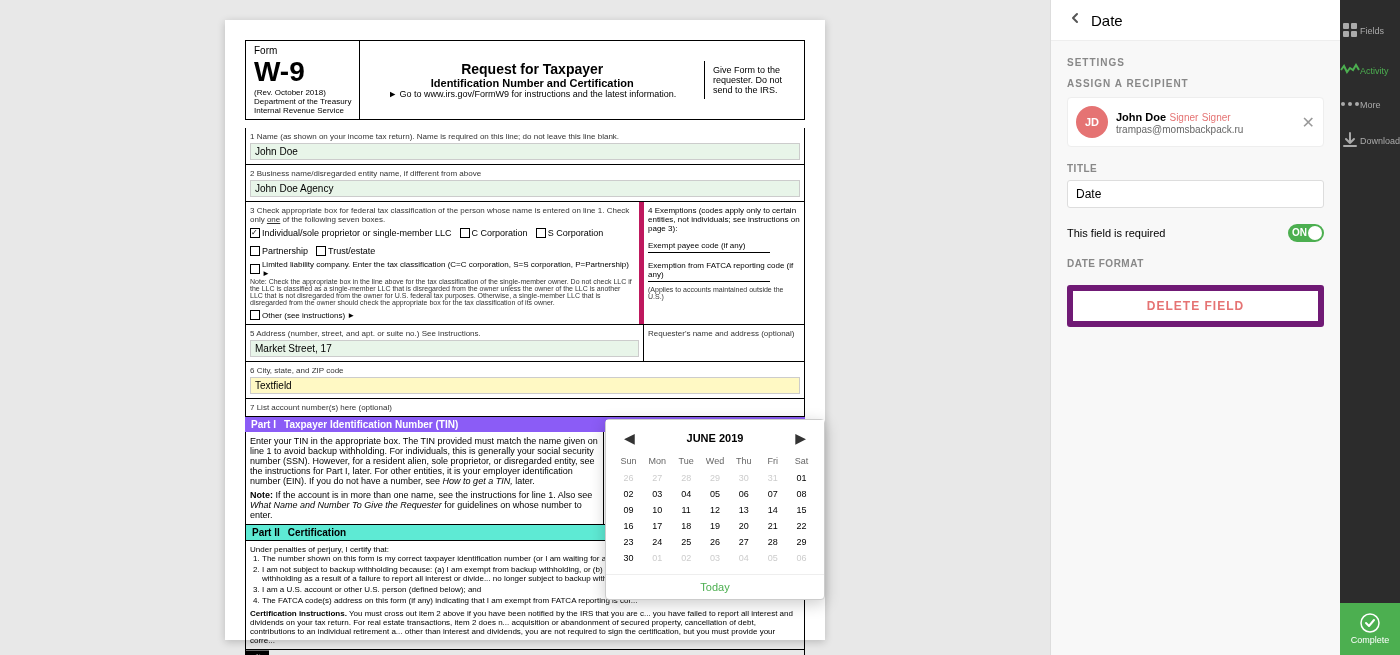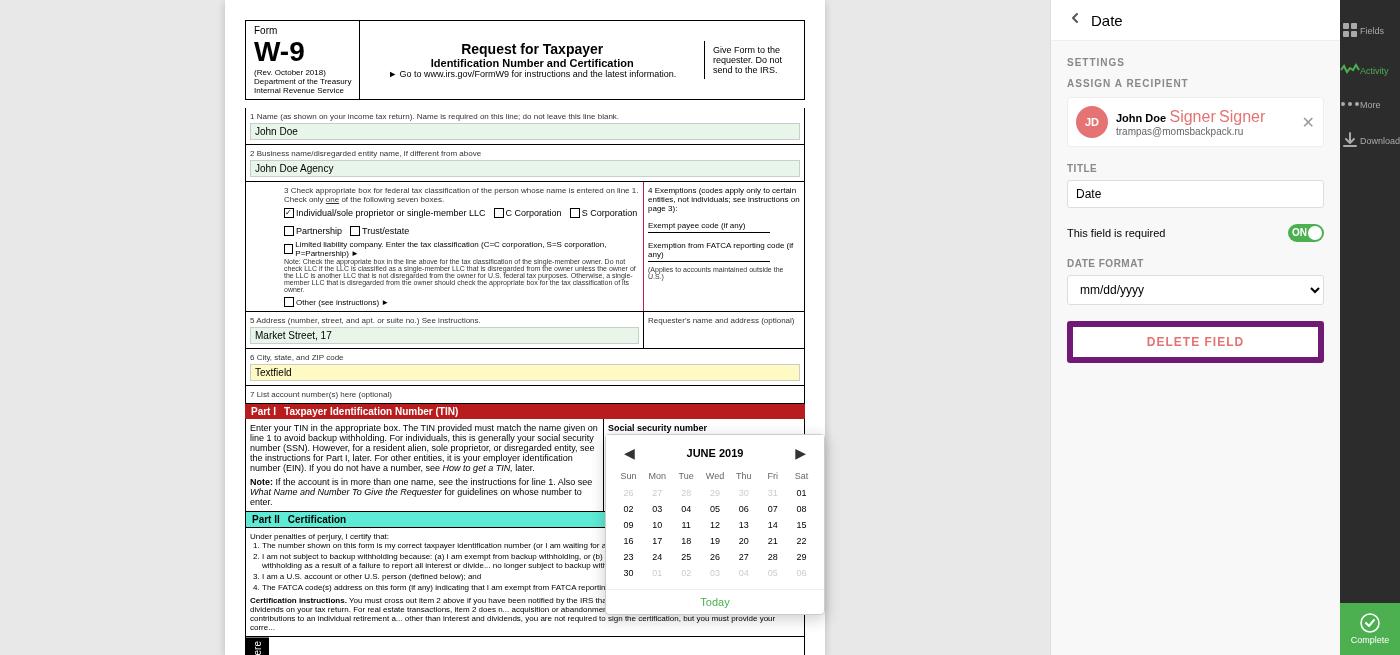--- a/index.html
+++ b/index.html
@@ -12,6 +12,7 @@
       background: #e8e8e8;
       display: flex;
       justify-content: center;
+      padding: 20px;
     }
     .document {
       background: white;

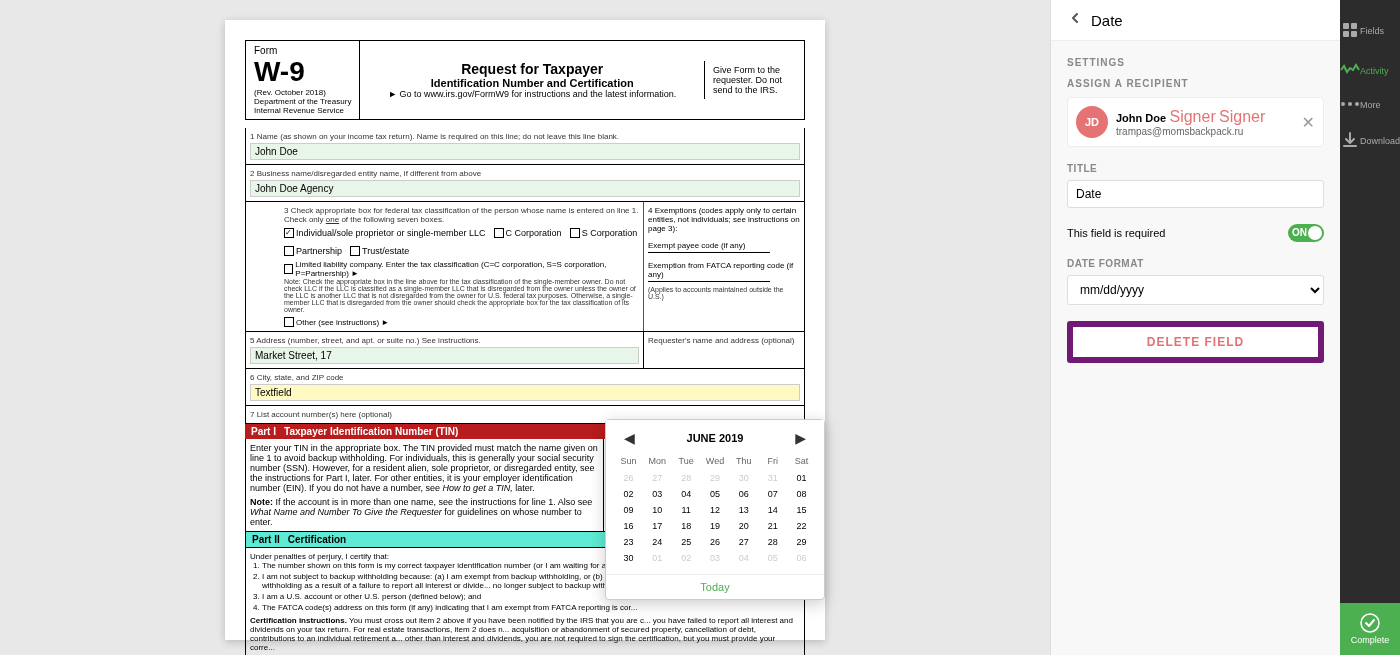--- a/index.html
+++ b/index.html
@@ -239,7 +239,7 @@
     .recipient-info { flex: 1; }
     .recipient-name { font-size: 11px; font-weight: bold; }
     .recipient-email { font-size: 10px; color: #666; }
-    .recipient-role { font-size: 16px; color: #e57373; }
+    .recipient-role { font-size: 10px; color: #e57373; }
     .remove-btn { background: none; border: none; cursor: pointer; color: #999; font-size: 16px; }
 
     .field-group { margin-bottom: 16px; }

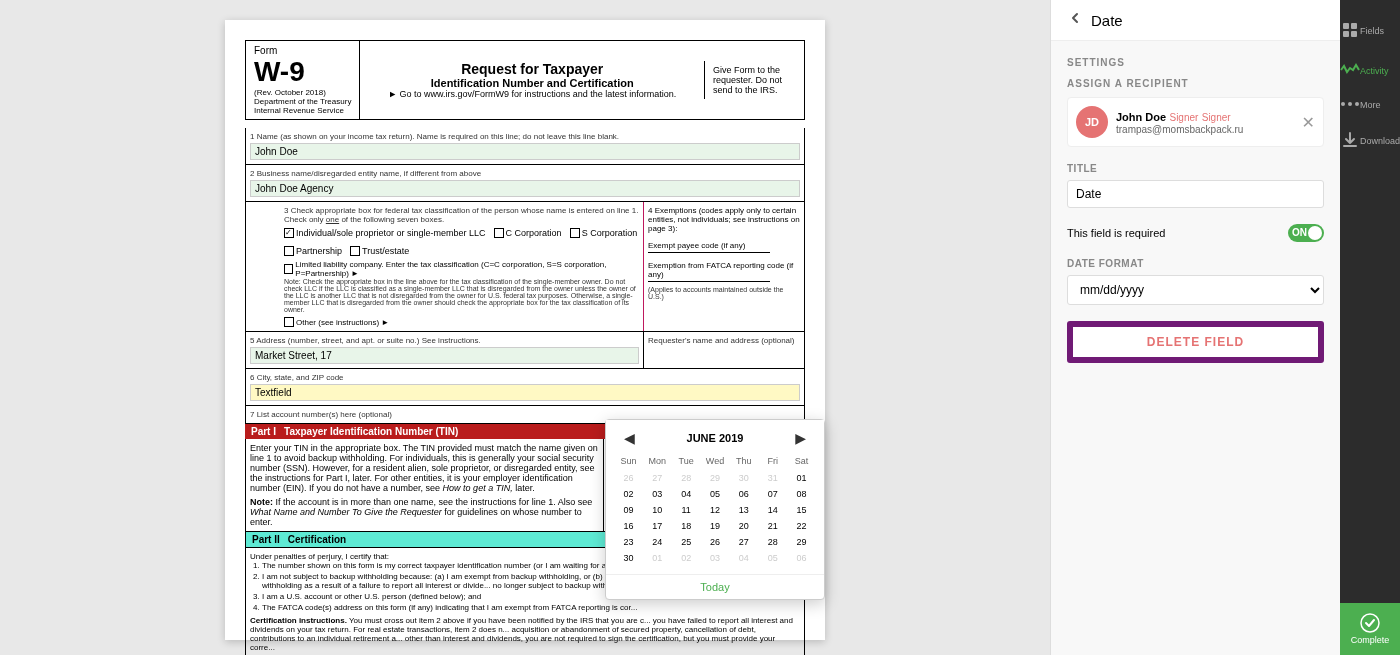--- a/index.html
+++ b/index.html
@@ -69,7 +69,7 @@
       border-top: none;
       display: flex;
     }
-    .class-left { flex: 1; padding: 4px; border-right: 1px solid #be185d; margin-left: 34px; }
+    .class-left { flex: 1; padding: 4px; border-right: 5px solid #be185d; }
     .class-right { width: 160px; padding: 4px; font-size: 8px; }
 
     .checkboxes { display: flex; gap: 8px; margin: 4px 0; font-size: 9px; align-items: center; flex-wrap: wrap; }

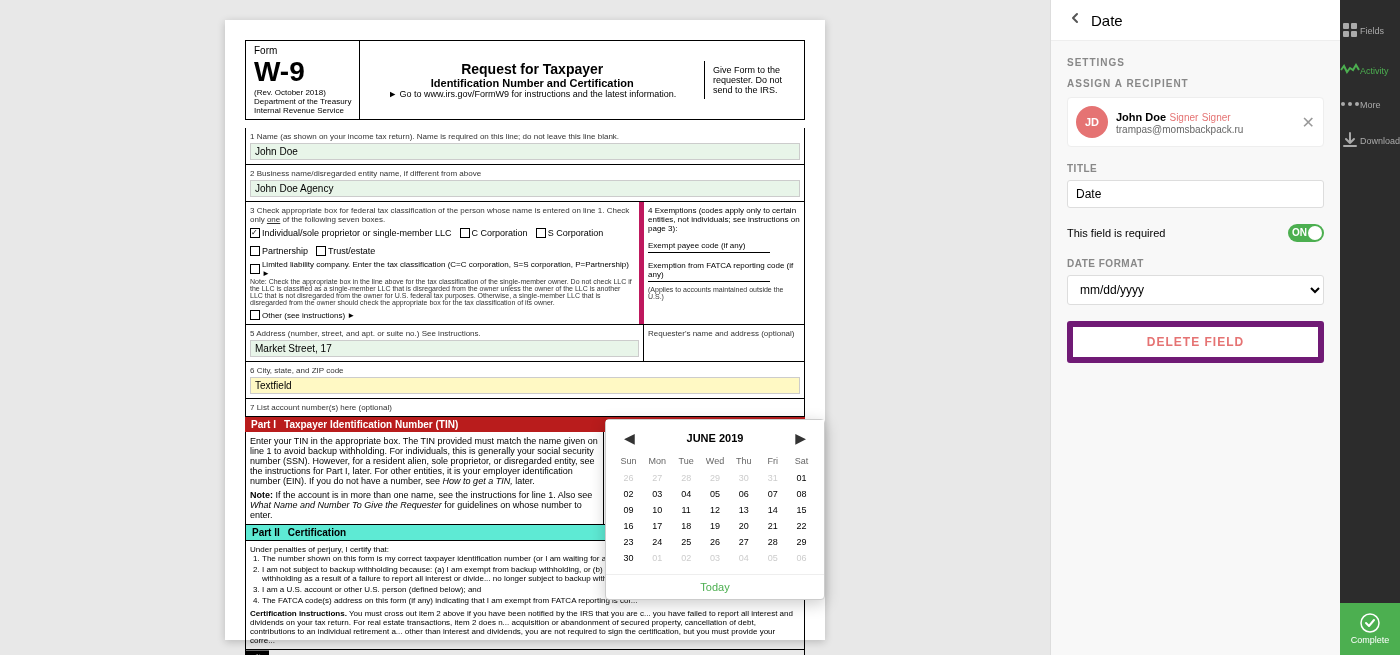--- a/index.html
+++ b/index.html
@@ -606,11 +606,6 @@
 
     <div class="date-format-row">
       <div class="field-group-label">DATE FORMAT</div>
-      <select class="select-input">
-        <option>mm/dd/yyyy</option>
-        <option>dd/mm/yyyy</option>
-        <option>yyyy/mm/dd</option>
-      </select>
     </div>
 
     <button class="delete-btn">DELETE FIELD</button>

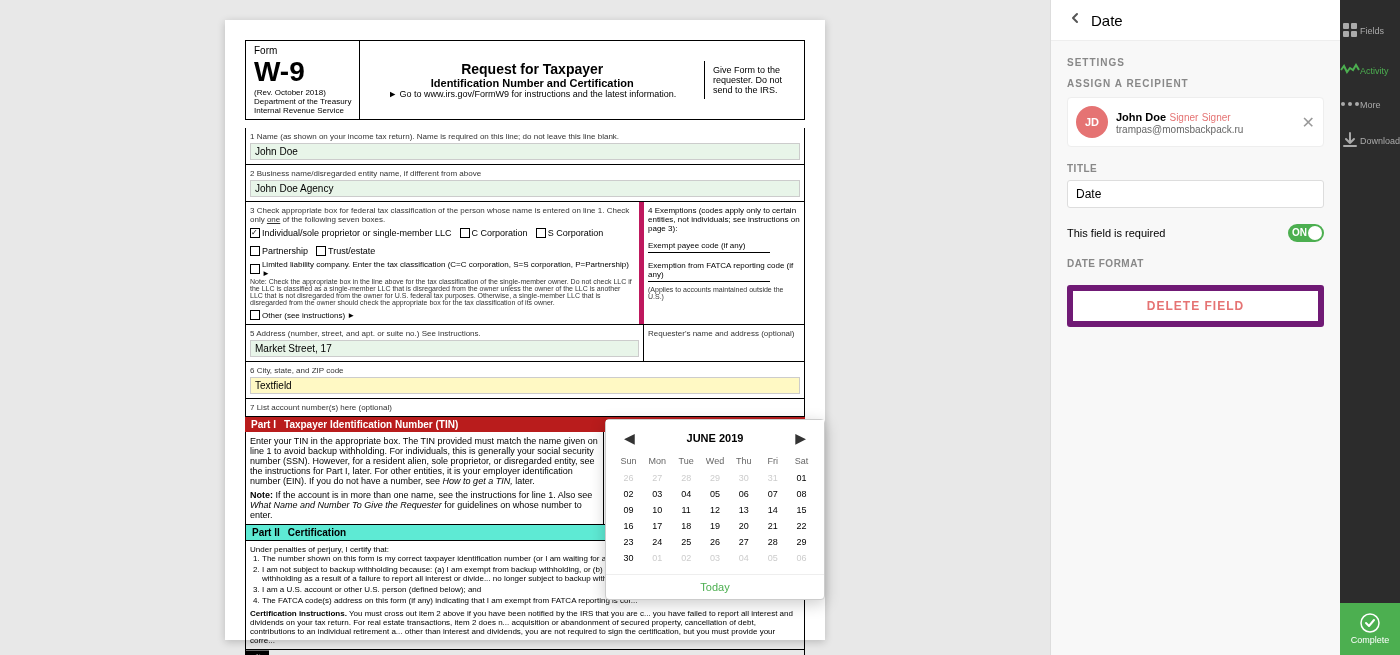--- a/index.html
+++ b/index.html
@@ -102,7 +102,7 @@
     }
 
     .part-header {
-      background: #b91c1c;
+      background: #8b5cf6;
       color: white;
       padding: 2px 6px;
       font-size: 10px;

